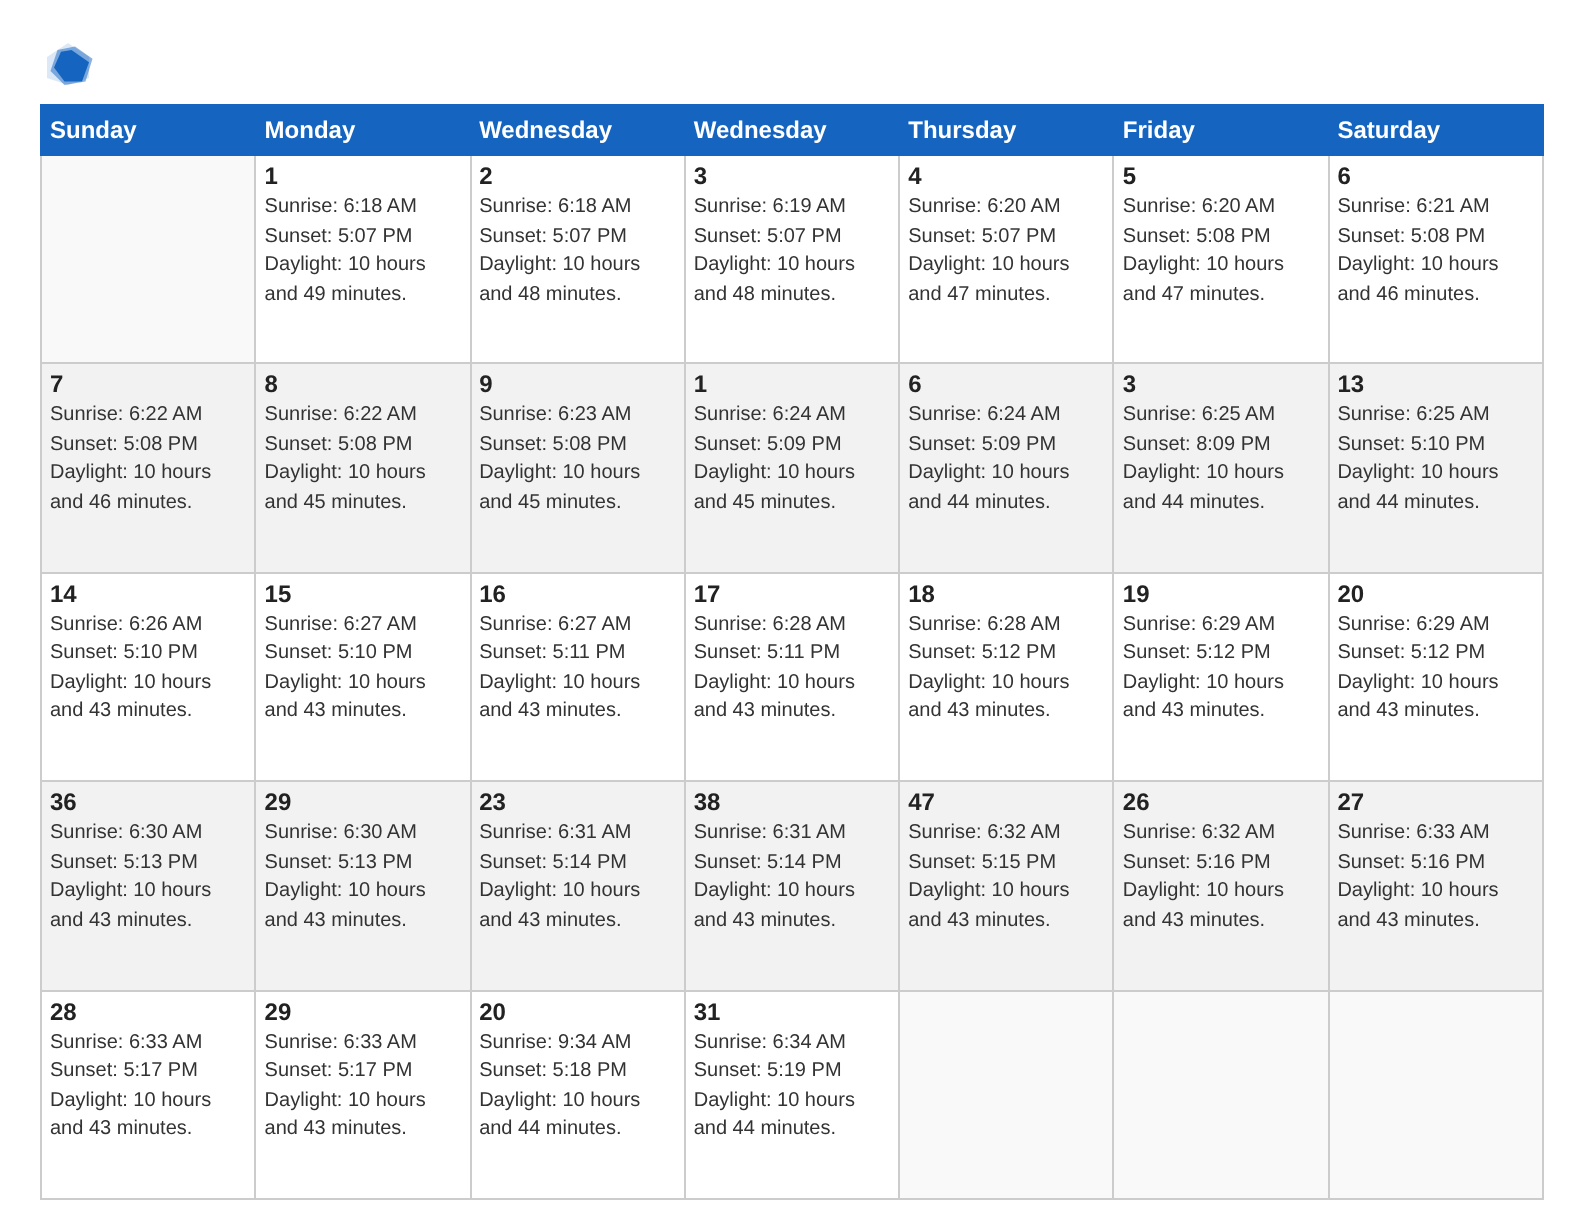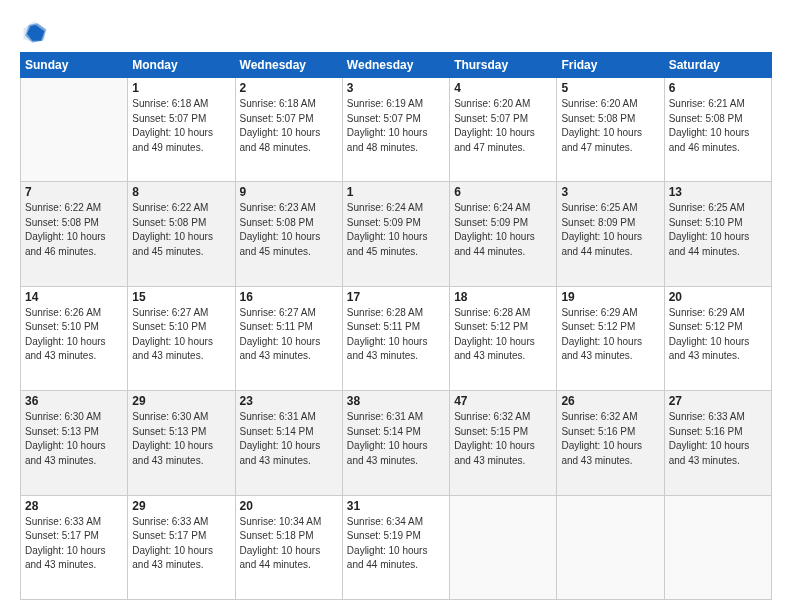--- a/index.html
+++ b/index.html
@@ -348,7 +348,7 @@
           </td>
           <td>
             <span class="day-number">20</span>
-            <div class="day-info">Sunrise: 10:34 AM
+            <div class="day-info">Sunrise: 9:34 AM
 Sunset: 5:18 PM
 Daylight: 10 hours
 and 44 minutes.</div>

